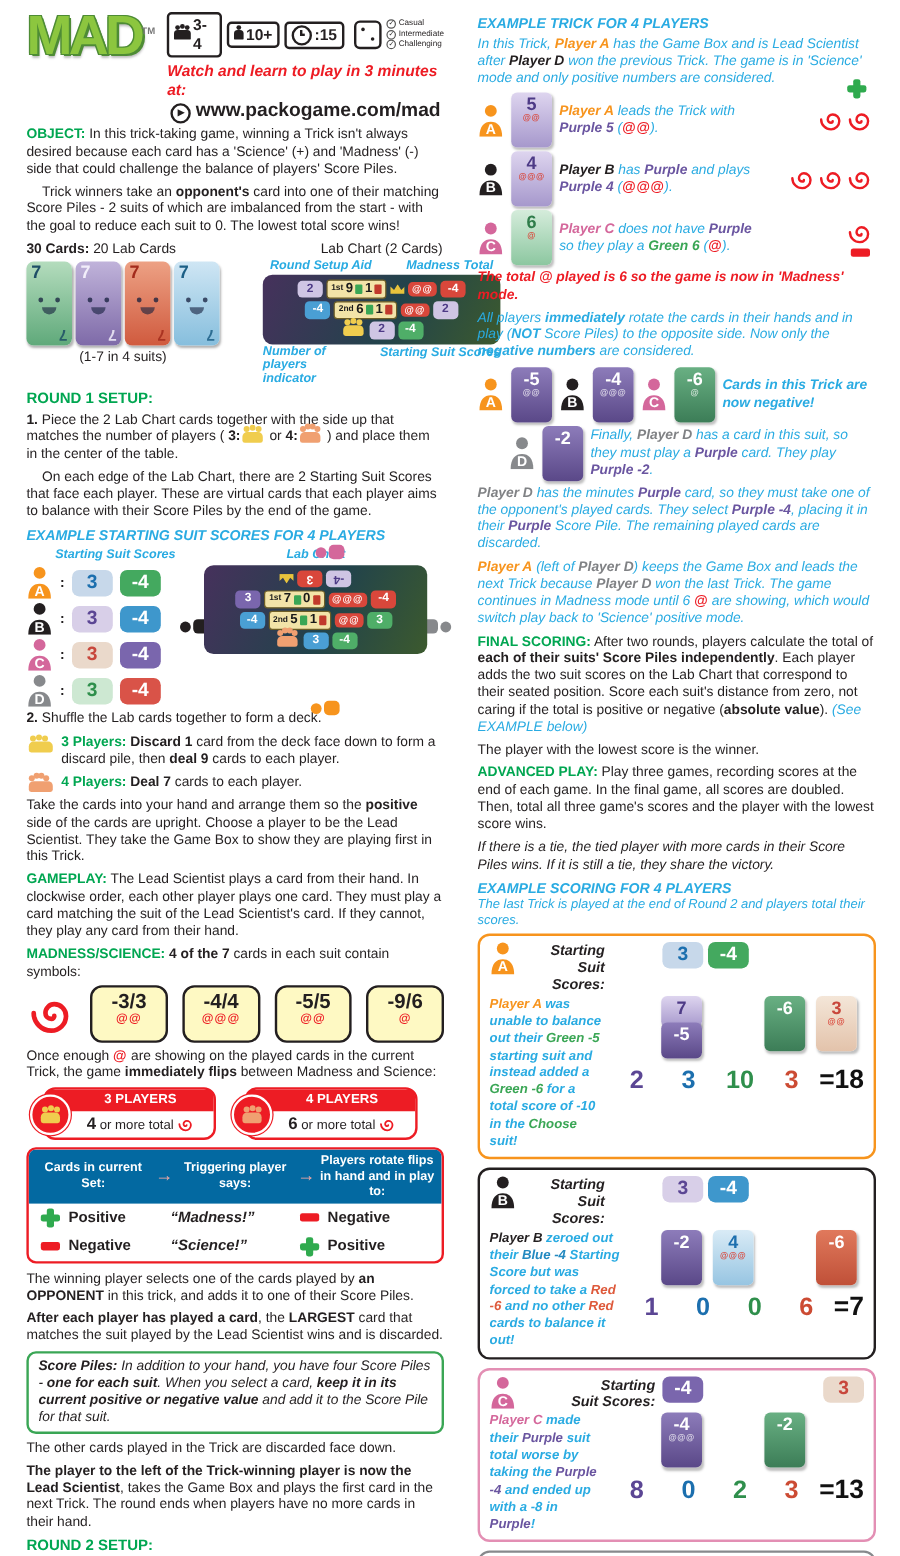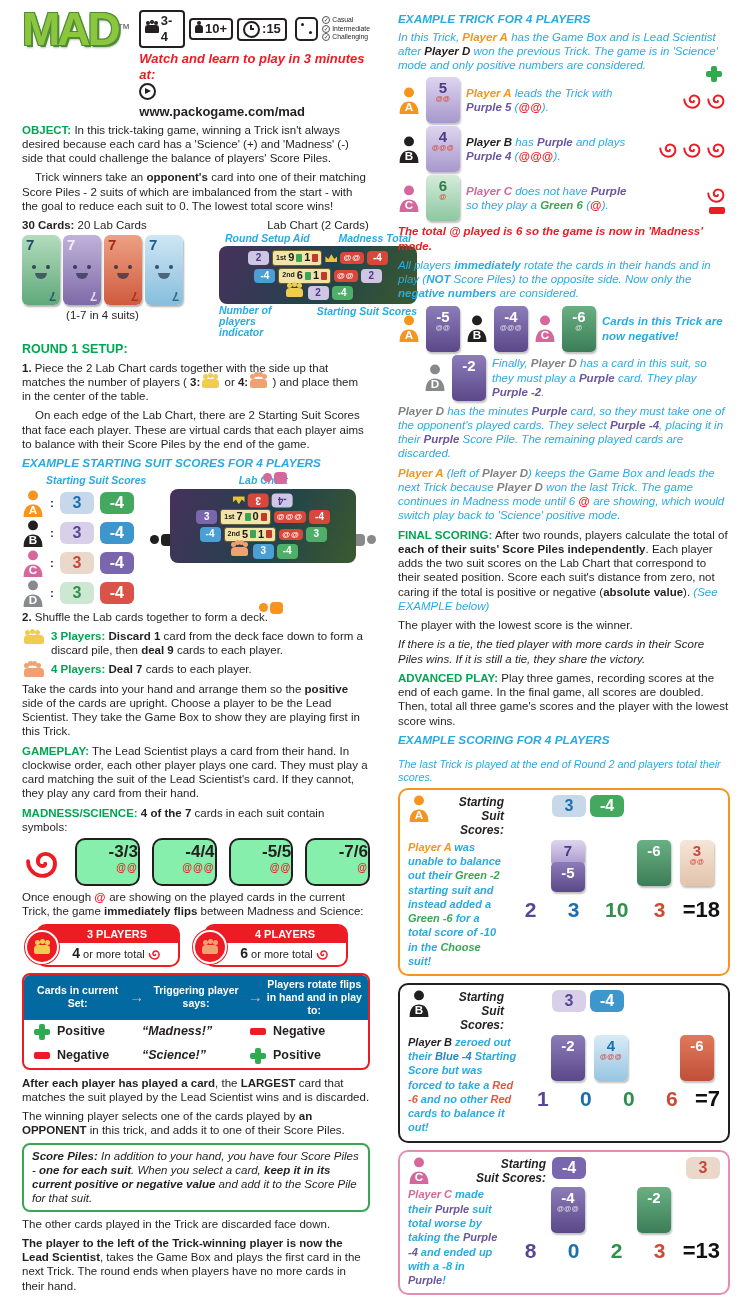--- a/index.html
+++ b/index.html
@@ -65,7 +65,7 @@
   .cbx{display:inline-block;font-size:6px;border:1px solid #555;border-radius:50%;width:6px;height:6px;
     line-height:6px;text-align:center;margin-right:2px;color:#333;}
   .watch{color:#ed1c24;font-weight:bold;font-style:italic;font-size:13px;}
-  .urlrow{display:flex;align-items:flex-start;gap:4px;font-weight:800;font-size:13px;justify-content:center;flex-direction:column;}
+  .urlrow{display:flex;align-items:flex-end;gap:4px;font-weight:800;font-size:16px;justify-content:center;}
   .play{width:13px;height:13px;border:2px solid #231f20;border-radius:50%;position:relative;display:inline-block;}
   .play::before{content:"";position:absolute;left:4px;top:3px;border-left:6px solid #231f20;
     border-top:3.5px solid transparent;border-bottom:3.5px solid transparent;}

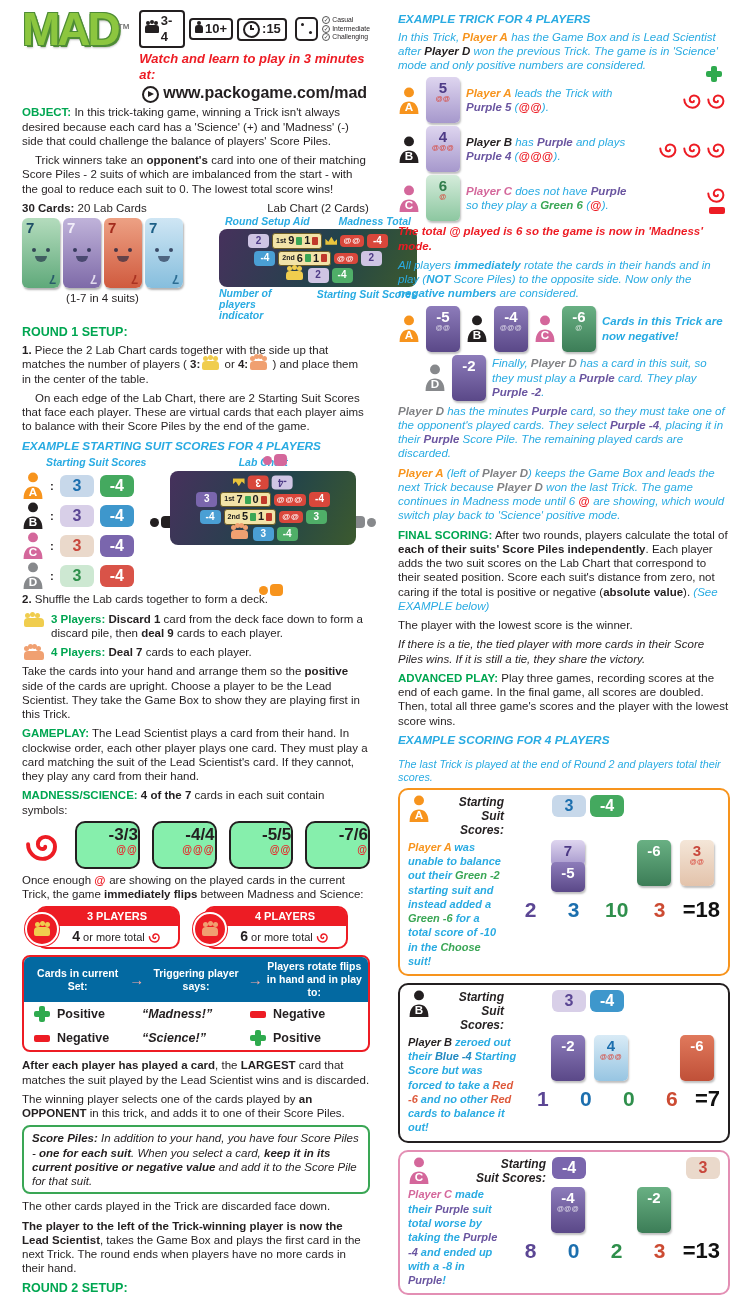--- a/index.html
+++ b/index.html
@@ -628,8 +628,8 @@
     <p class="p cy"><span class="sg-or">Player A</span><span> (left of </span><span class="sg-gyb">Player D</span><span>) keeps the Game Box and leads the next Trick because </span><span class="sg-gyb">Player D</span><span> won the last Trick. The game continues in Madness mode until 6 </span><span class="sg-sp">@</span><span> are showing, which would switch play back to 'Science' positive mode.</span></p>
     <p class="p"><span class="sg-g">FINAL SCORING:</span><span> After two rounds, players calculate the total of </span><span class="sg-b">each of their suits' Score Piles independently</span><span>. Each player adds the two suit scores on the Lab Chart that correspond to their seated position. Score each suit's distance from zero, not caring if the total is positive or negative (</span><span class="sg-b">absolute value</span><span>). </span><span class="sg-cyi">(See EXAMPLE below)</span></p>
     <p class="p">The player with the lowest score is the winner.</p>
+    <p class="p"><span class="sg-g">ADVANCED PLAY:</span><span> Play three games, recording scores at the end of each game. In the final game, all scores are doubled. Then, total all three game's scores and the player with the lowest score wins.</span></p>
     <p class="p it">If there is a tie, the tied player with more cards in their Score Piles wins. If it is still a tie, they share the victory.</p>
-    <p class="p"><span class="sg-g">ADVANCED PLAY:</span><span> Play three games, recording scores at the end of each game. In the final game, all scores are doubled. Then, total all three game's scores and the player with the lowest score wins.</span></p>
 
     <div class="h-cyan" style="margin-bottom:10px;">EXAMPLE SCORING FOR 4 PLAYERS</div>
     <div class="cy" style="font-size:10.8px;margin-bottom:4px;">The last Trick is played at the end of Round 2 and players total their scores.</div>

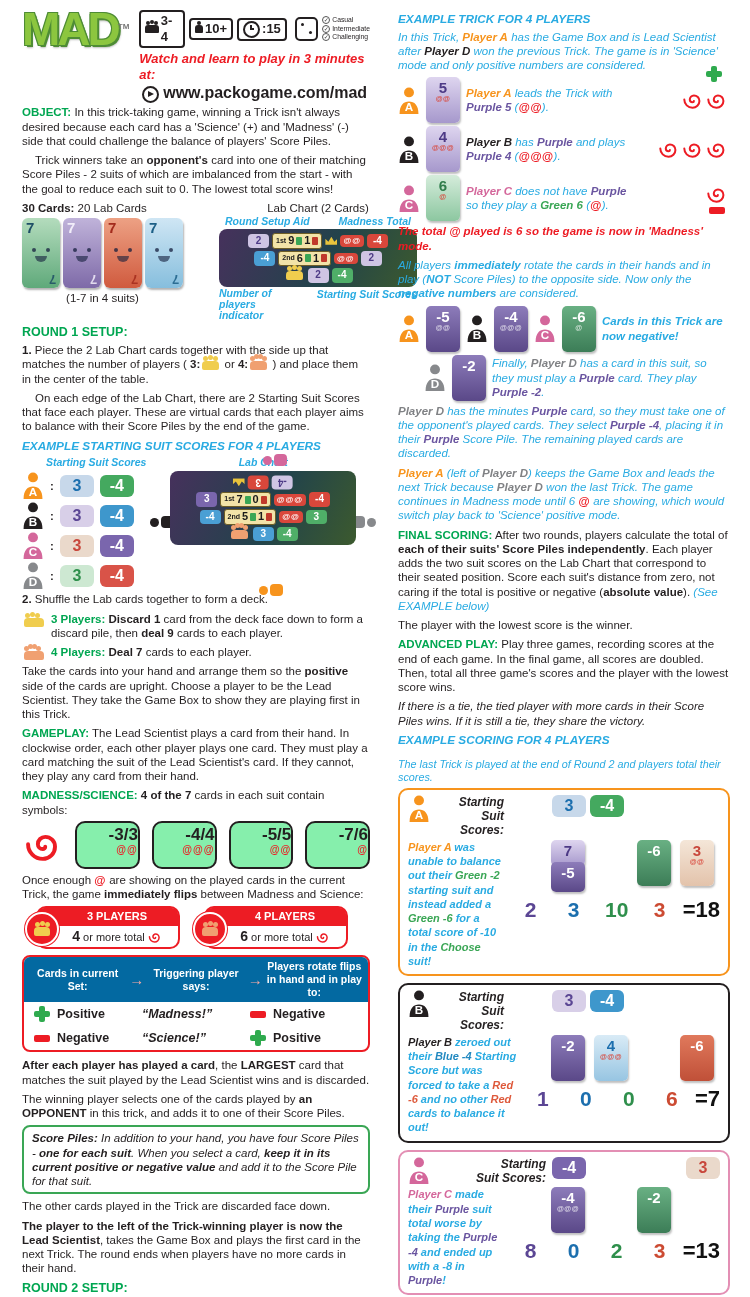--- a/index.html
+++ b/index.html
@@ -631,7 +631,7 @@
     <p class="p"><span class="sg-g">ADVANCED PLAY:</span><span> Play three games, recording scores at the end of each game. In the final game, all scores are doubled. Then, total all three game's scores and the player with the lowest score wins.</span></p>
     <p class="p it">If there is a tie, the tied player with more cards in their Score Piles wins. If it is still a tie, they share the victory.</p>
 
-    <div class="h-cyan" style="margin-bottom:10px;">EXAMPLE SCORING FOR 4 PLAYERS</div>
+    <div class="h-cyan" style="margin-bottom:0;">EXAMPLE SCORING FOR 4 PLAYERS</div>
     <div class="cy" style="font-size:10.8px;margin-bottom:4px;">The last Trick is played at the end of Round 2 and players total their scores.</div>
 
     <div class="sbox" style="border-color:#f7941d;">

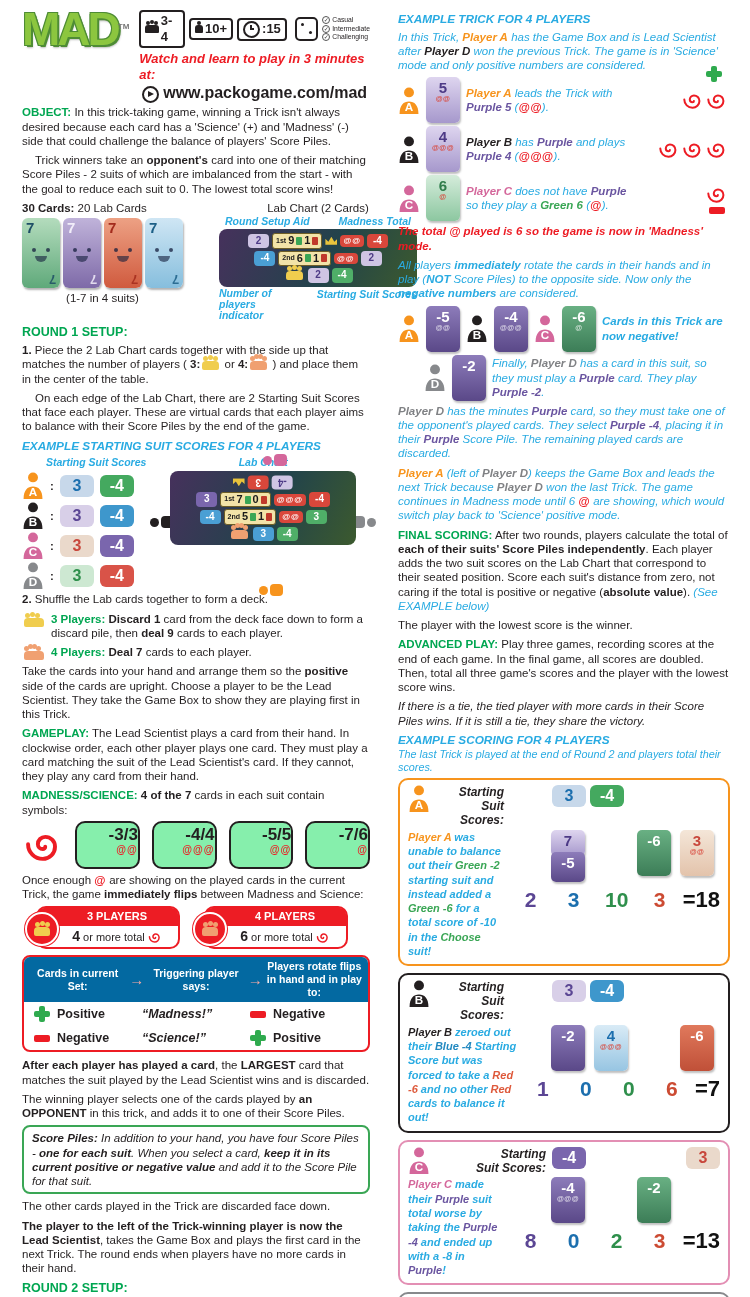--- a/index.html
+++ b/index.html
@@ -131,8 +131,8 @@
   .k-pudk .gs,.k-grdk .gs,.k-rddk .gs{color:rgba(255,255,255,.75);}
   
   .symrow{display:flex;align-items:center;gap:12px;margin:4px 0 4px 2px;}
-  .symcard{width:62px;height:44px;border:2.5px solid #231f20;border-radius:10px;background:#86efac;
-    text-align:right;font-weight:800;}
+  .symcard{width:62px;height:44px;border:2.5px solid #231f20;border-radius:10px;background:#fef9c3;
+    text-align:center;font-weight:800;}
   .symcard .sv{font-size:17px;line-height:1.2;display:block;padding-top:2px;}
   .symcard .ss{font-size:10px;color:#ed1c24;letter-spacing:1px;line-height:1;display:block;font-weight:800;}
   

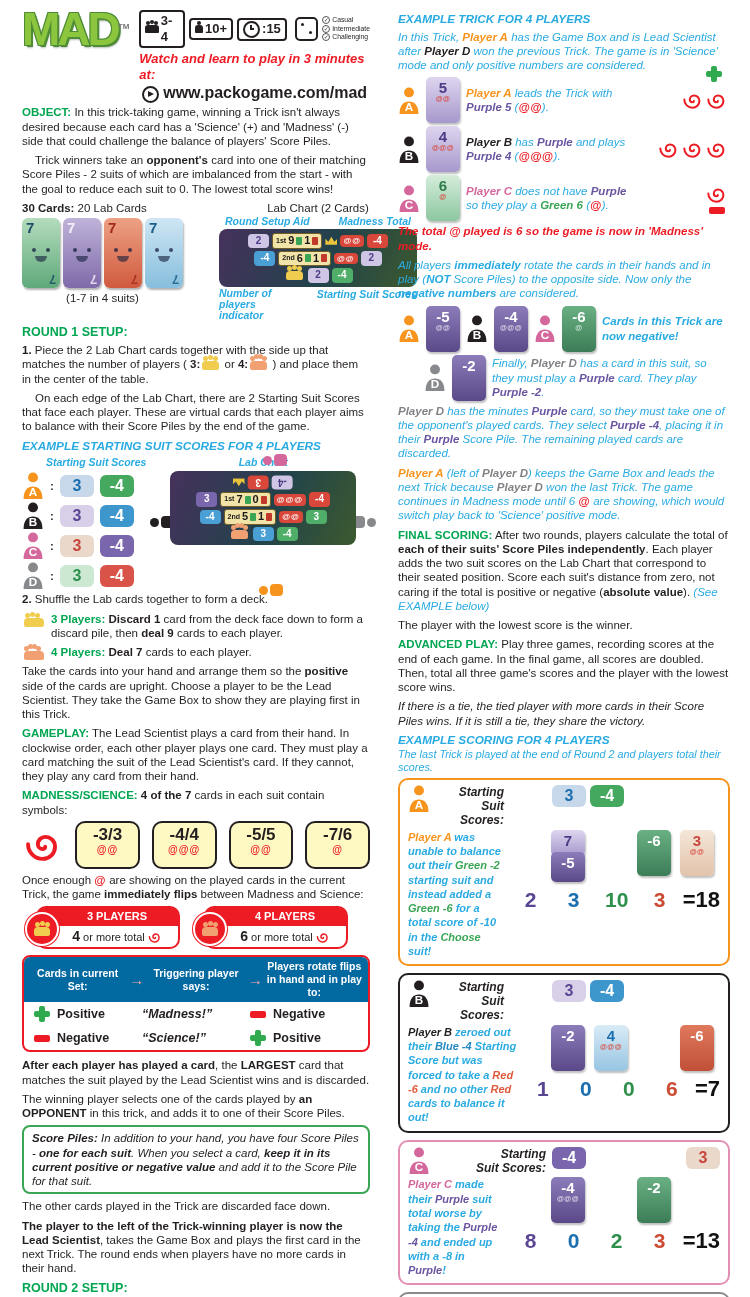--- a/index.html
+++ b/index.html
@@ -433,7 +433,7 @@
           <span class="ss">@@</span>
         </div>
       <div class="symcard">
-          <span class="sv">-7/6</span>
+          <span class="sv">-9/6</span>
           <span class="ss">@</span>
         </div>
     </div>

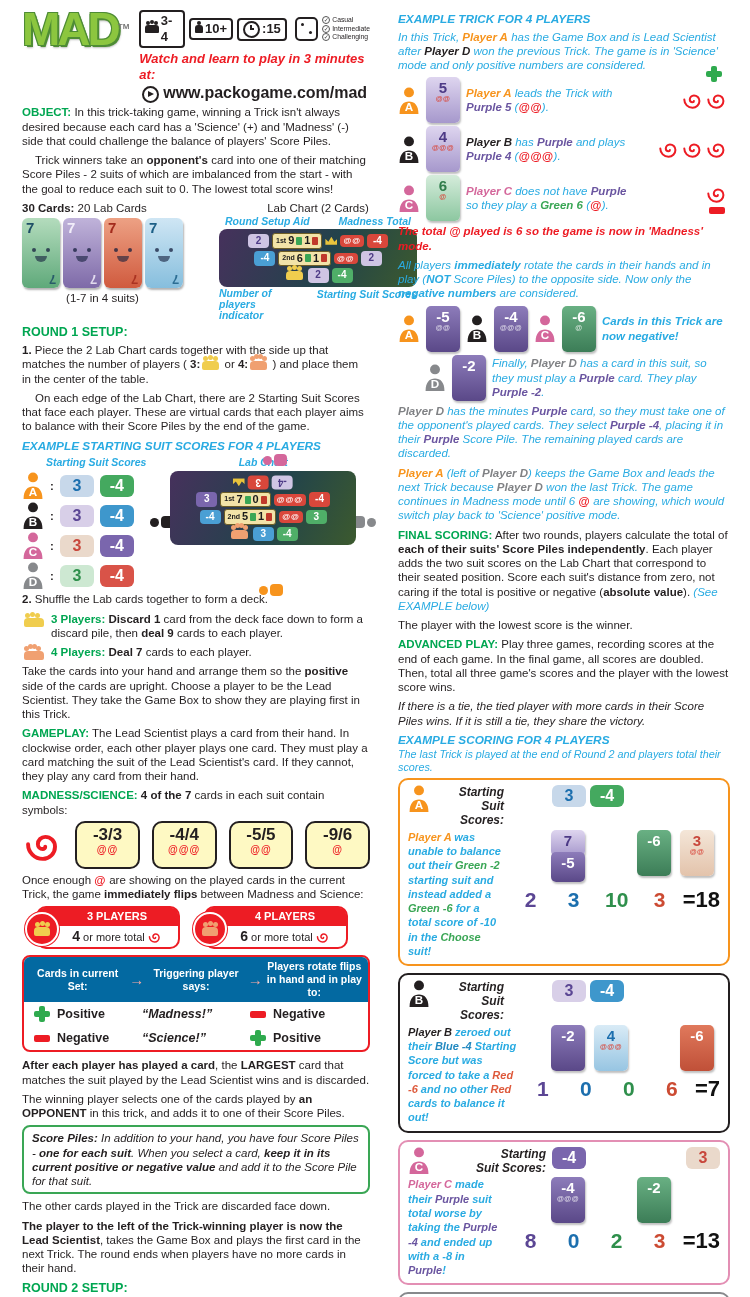--- a/index.html
+++ b/index.html
@@ -651,7 +651,7 @@
         </div>
       </div>
       <div class="sbody">
-        <div class="stext"><span class="sg-or">Player A</span><span> was unable to balance out their </span><span class="sg-gr">Green -2</span><span> starting suit and instead added a </span><span class="sg-gr">Green -6</span><span> for a total score of -10 in the </span><span class="sg-gr">Choose</span><span> suit!</span></div>
+        <div class="stext"><span class="sg-or">Player A</span><span> was unable to balance out their </span><span class="sg-gr">Green -5</span><span> starting suit and instead added a </span><span class="sg-gr">Green -6</span><span> for a total score of -10 in the </span><span class="sg-gr">Choose</span><span> suit!</span></div>
         <div style="flex:1;">
           <div class="sgrid">
             <div style="grid-column:1;">

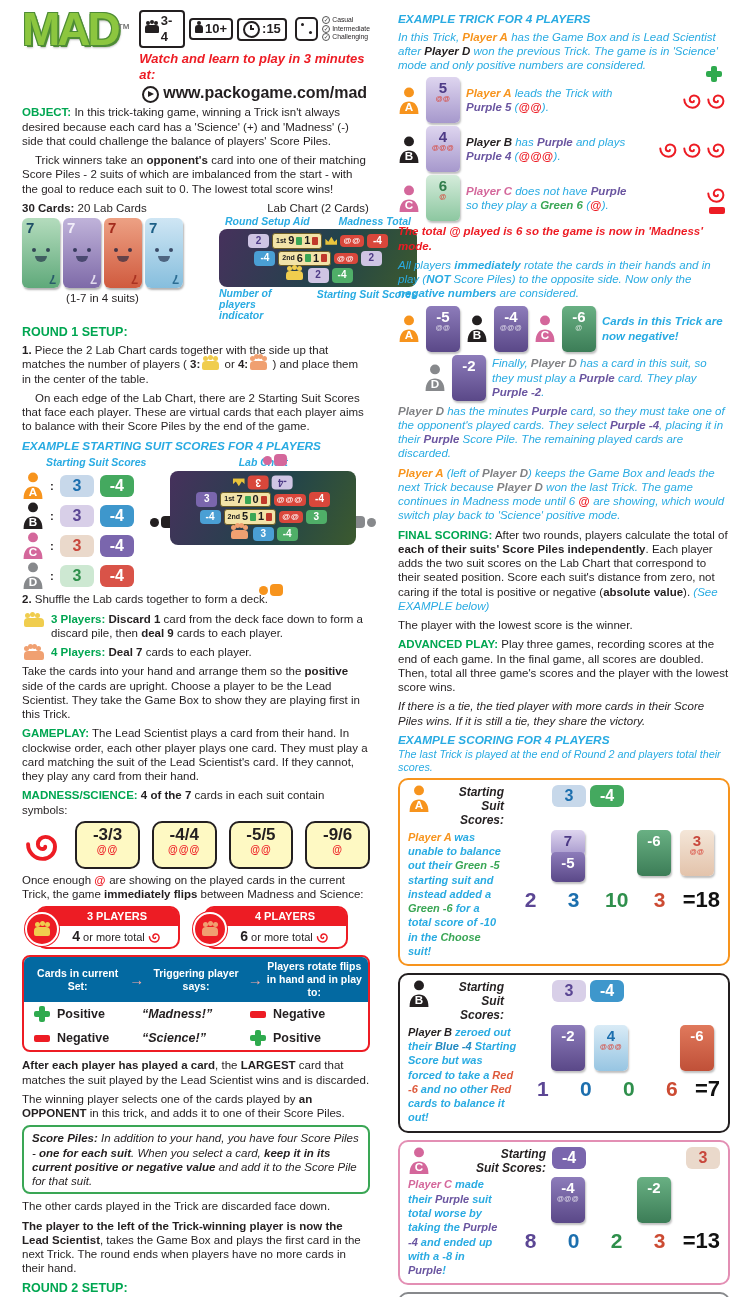--- a/index.html
+++ b/index.html
@@ -494,8 +494,8 @@
       </div>
     </div>
 
+    <p class="p"><span>The winning player selects one of the cards played by </span><span class="sg-b">an OPPONENT</span><span> in this trick, and adds it to one of their Score Piles.</span></p>
     <p class="p"><span class="sg-b">After each player has played a card</span><span>, the </span><span class="sg-b">LARGEST</span><span> card that matches the suit played by the Lead Scientist wins and is discarded.</span></p>
-    <p class="p"><span>The winning player selects one of the cards played by </span><span class="sg-b">an OPPONENT</span><span> in this trick, and adds it to one of their Score Piles.</span></p>
     <div class="spbox"><span class="sg-b">Score Piles:</span><span> In addition to your hand, you have four Score Piles - </span><span class="sg-b">one for each suit</span><span>. When you select a card, </span><span class="sg-b">keep it in its current positive or negative value</span><span> and add it to the Score Pile for that suit.</span></div>
     <p class="p">The other cards played in the Trick are discarded face down.</p>
     <p class="p"><span class="sg-b">The player to the left of the Trick-winning player is now the Lead Scientist</span><span>, takes the Game Box and plays the first card in the next Trick. The round ends when players have no more cards in their hand.</span></p>

